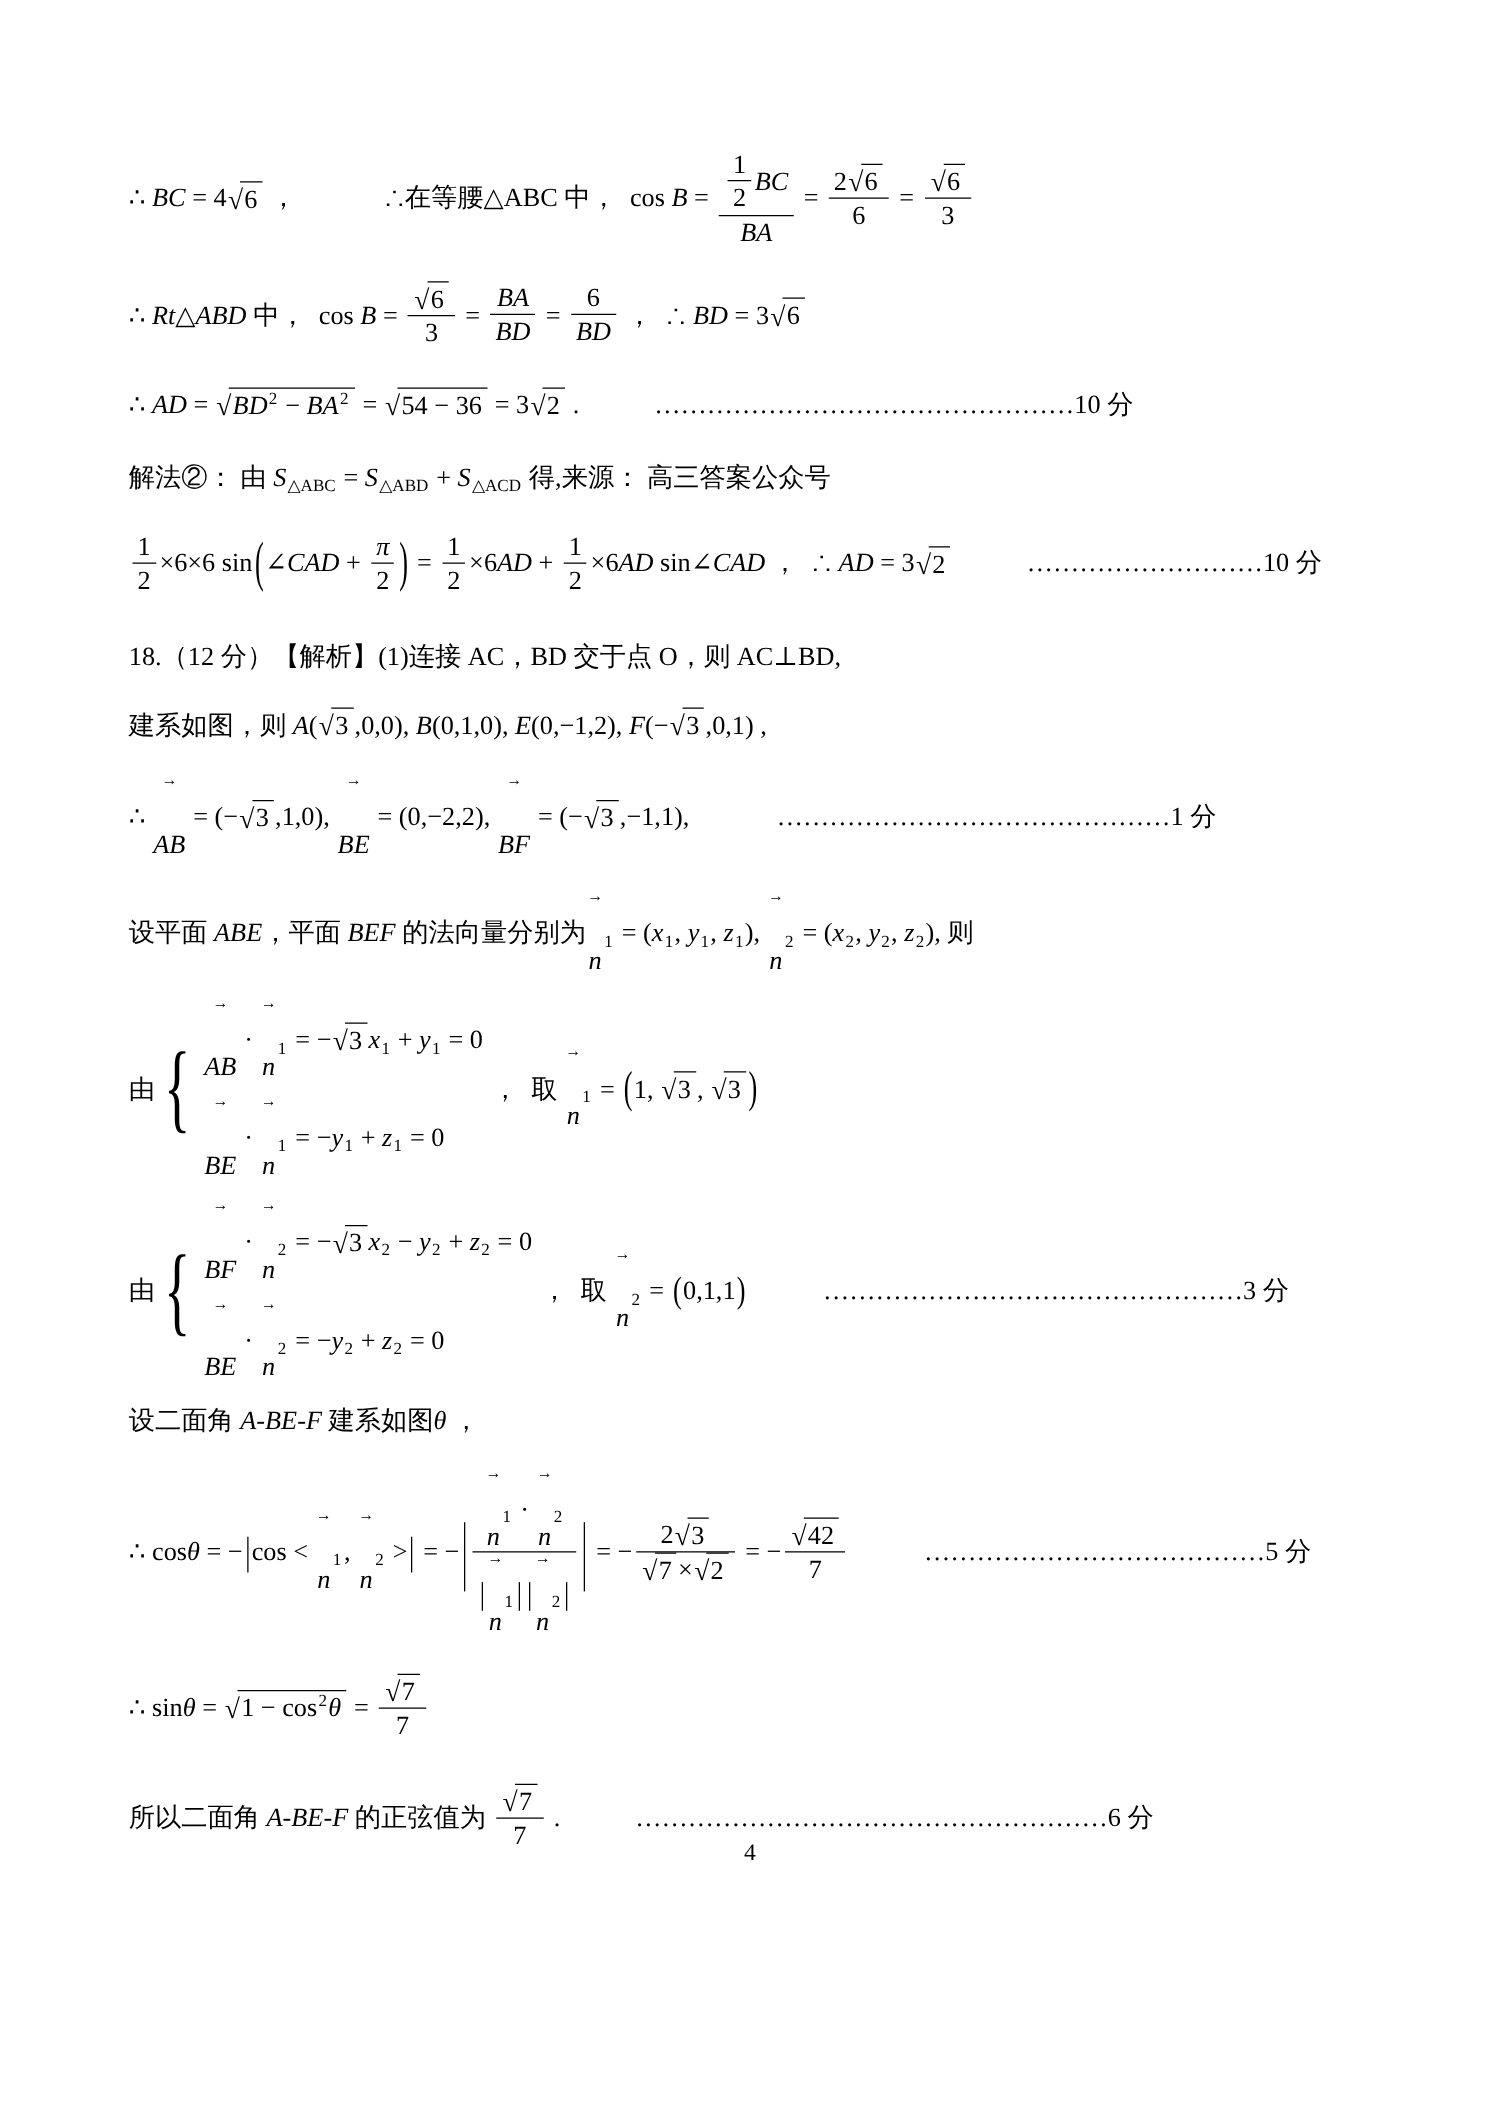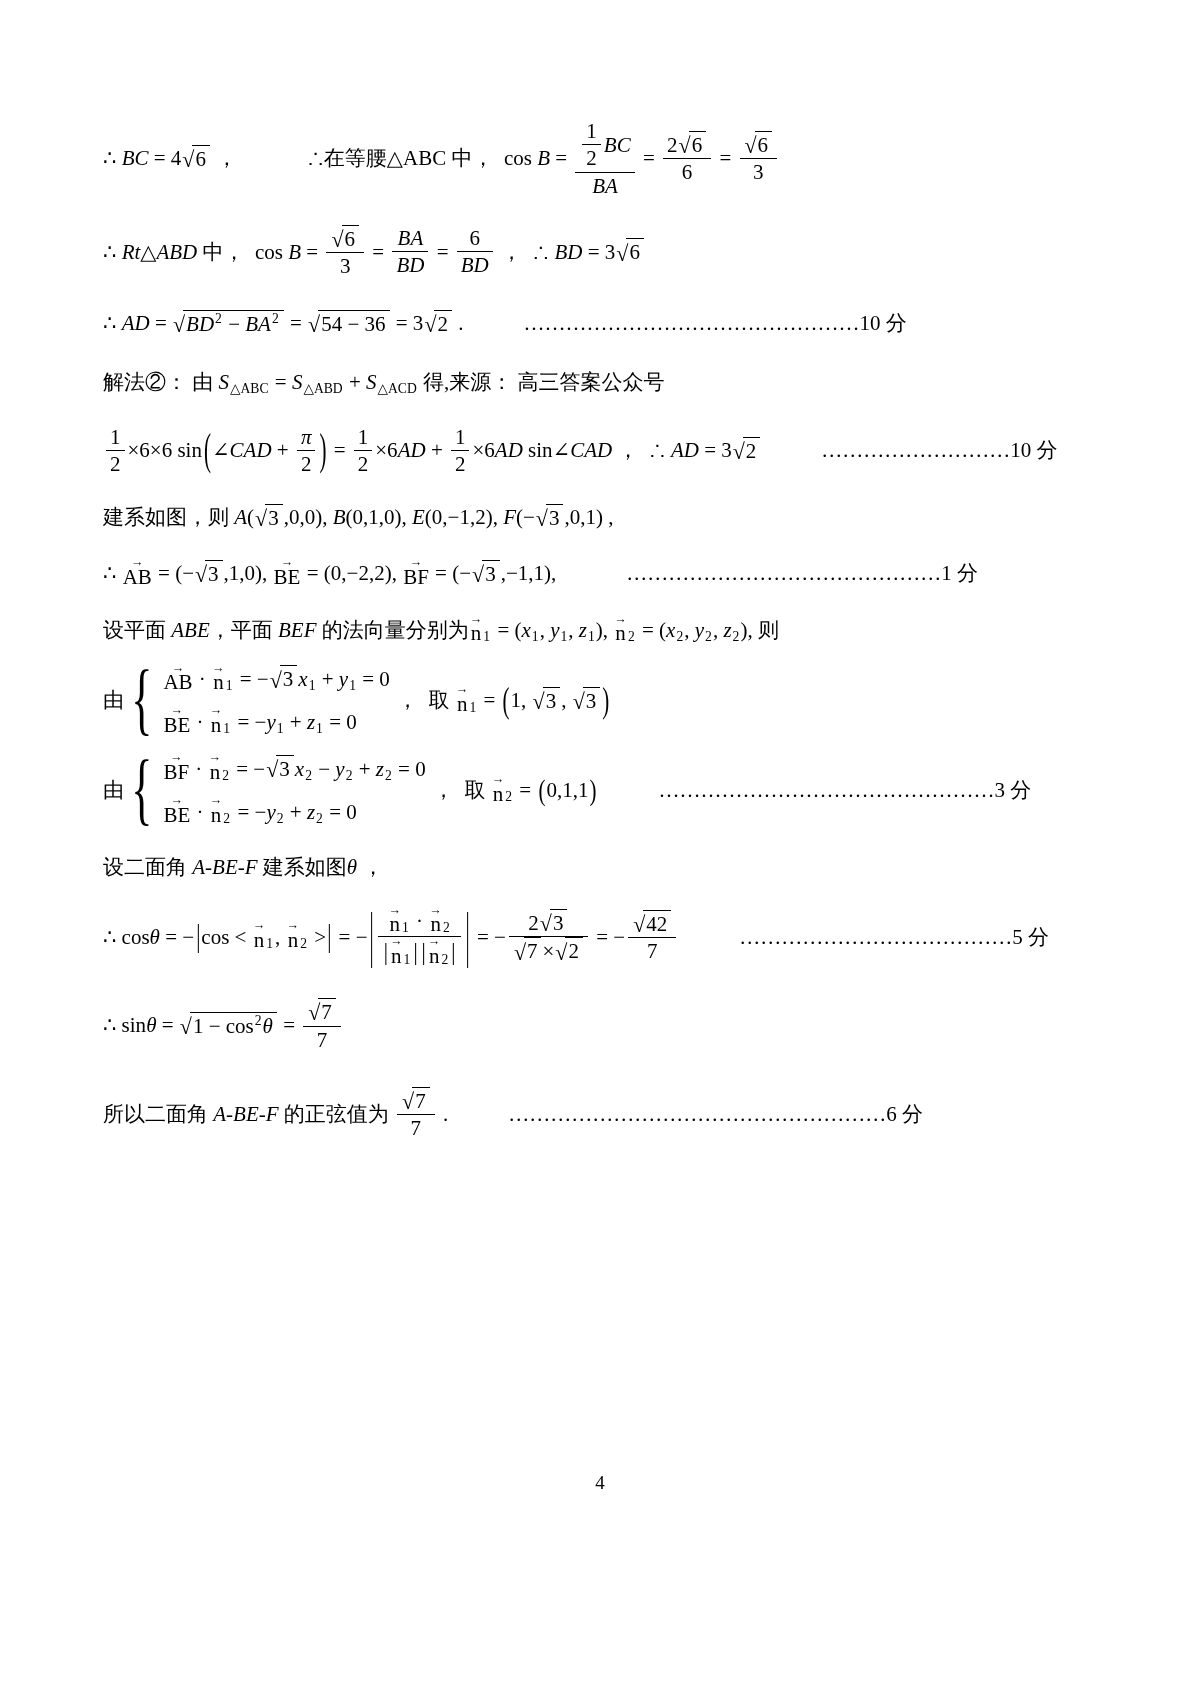--- a/index.html
+++ b/index.html
@@ -40,6 +40,7 @@
       <div class="mline" style="margin-top: 30px;"><span class="tkn">∴ </span><span class="it">AD</span><span class="tkn"> = </span><span class="sqrt"><span class="rsign">√</span><span class="rad"><span class="it">BD</span><span class="sp2">2</span><span class="tkn"> − </span><span class="it">BA</span><span class="sp2">2</span></span></span><span class="tkn"> = </span><span class="sqrt"><span class="rsign">√</span><span class="rad"><span class="tkn">54 − 36</span></span></span><span class="tkn"> = 3</span><span class="sqrt"><span class="rsign">√</span><span class="rad"><span class="tkn">2</span></span></span><span class="tkn"> .</span><span class="spacer" style="width: 60px;"></span><span class="tkn">…………………………………………10 分</span></div>
       <div class="mline" style="margin-top: 30px;"><span class="tkn">解法②： 由 </span><span class="it">S</span><span class="sb">△ABC</span><span class="tkn"> = </span><span class="it">S</span><span class="sb">△ABD</span><span class="tkn"> + </span><span class="it">S</span><span class="sb">△ACD</span><span class="tkn"> 得,来源： 高三答案公众号</span></div>
       <div class="mline" style="margin-top: 28px;"><span class="frac"><span class="num"><span class="tkn">1</span></span><span class="fbar"></span><span class="den"><span class="tkn">2</span></span></span><span class="tkn">×6×6 sin</span><span class="fence"><span class="fg" style="transform: scaleY(2.1);">(</span><span class="finner" style="display: inline-flex; align-items: center;"><span class="tkn">∠</span><span class="it">CAD</span><span class="tkn"> + </span><span class="frac"><span class="num"><span class="it">π</span></span><span class="fbar"></span><span class="den"><span class="tkn">2</span></span></span></span><span class="fg" style="transform: scaleY(2.1);">)</span></span><span class="tkn"> = </span><span class="frac"><span class="num"><span class="tkn">1</span></span><span class="fbar"></span><span class="den"><span class="tkn">2</span></span></span><span class="tkn">×6</span><span class="it">AD</span><span class="tkn"> + </span><span class="frac"><span class="num"><span class="tkn">1</span></span><span class="fbar"></span><span class="den"><span class="tkn">2</span></span></span><span class="tkn">×6</span><span class="it">AD</span><span class="tkn"> sin∠</span><span class="it">CAD</span><span class="tkn"> ，  ∴ </span><span class="it">AD</span><span class="tkn"> = 3</span><span class="sqrt"><span class="rsign">√</span><span class="rad"><span class="tkn">2</span></span></span><span class="spacer" style="width: 60px;"></span><span class="tkn">………………………10 分</span></div>
+      <div class="mline" style="margin-top: 34px;"><span class="tkn">18.（12 分）【解析】(1)连接 AC，BD 交于点 O，则 AC⊥BD,</span></div>
       <div class="mline" style="margin-top: 26px;"><span class="tkn">建系如图，则 </span><span class="it">A</span><span class="tkn">(</span><span class="sqrt"><span class="rsign">√</span><span class="rad"><span class="tkn">3</span></span></span><span class="tkn">,0,0), </span><span class="it">B</span><span class="tkn">(0,1,0), </span><span class="it">E</span><span class="tkn">(0,−1,2), </span><span class="it">F</span><span class="tkn">(−</span><span class="sqrt"><span class="rsign">√</span><span class="rad"><span class="tkn">3</span></span></span><span class="tkn">,0,1) ,</span></div>
       <div class="mline" style="margin-top: 26px;"><span class="tkn">∴ </span><span class="vecw"><span class="vec"><span class="varr">→</span><span class="vbase">AB</span></span></span><span class="tkn"> = (−</span><span class="sqrt"><span class="rsign">√</span><span class="rad"><span class="tkn">3</span></span></span><span class="tkn">,1,0), </span><span class="vecw"><span class="vec"><span class="varr">→</span><span class="vbase">BE</span></span></span><span class="tkn"> = (0,−2,2), </span><span class="vecw"><span class="vec"><span class="varr">→</span><span class="vbase">BF</span></span></span><span class="tkn"> = (−</span><span class="sqrt"><span class="rsign">√</span><span class="rad"><span class="tkn">3</span></span></span><span class="tkn">,−1,1),</span><span class="spacer" style="width: 70px;"></span><span class="tkn">………………………………………1 分</span></div>
       <div class="mline" style="margin-top: 26px;"><span class="tkn">设平面 </span><span class="it">ABE</span><span class="tkn">，平面 </span><span class="it">BEF</span><span class="tkn"> 的法向量分别为</span><span class="vecw"><span class="vec"><span class="varr">→</span><span class="vbase">n</span></span><span class="sb">1</span></span><span class="tkn"> = (</span><span class="it">x</span><span class="sb">1</span><span class="tkn">, </span><span class="it">y</span><span class="sb">1</span><span class="tkn">, </span><span class="it">z</span><span class="sb">1</span><span class="tkn">), </span><span class="vecw"><span class="vec"><span class="varr">→</span><span class="vbase">n</span></span><span class="sb">2</span></span><span class="tkn"> = (</span><span class="it">x</span><span class="sb">2</span><span class="tkn">, </span><span class="it">y</span><span class="sb">2</span><span class="tkn">, </span><span class="it">z</span><span class="sb">2</span><span class="tkn">), 则</span></div>

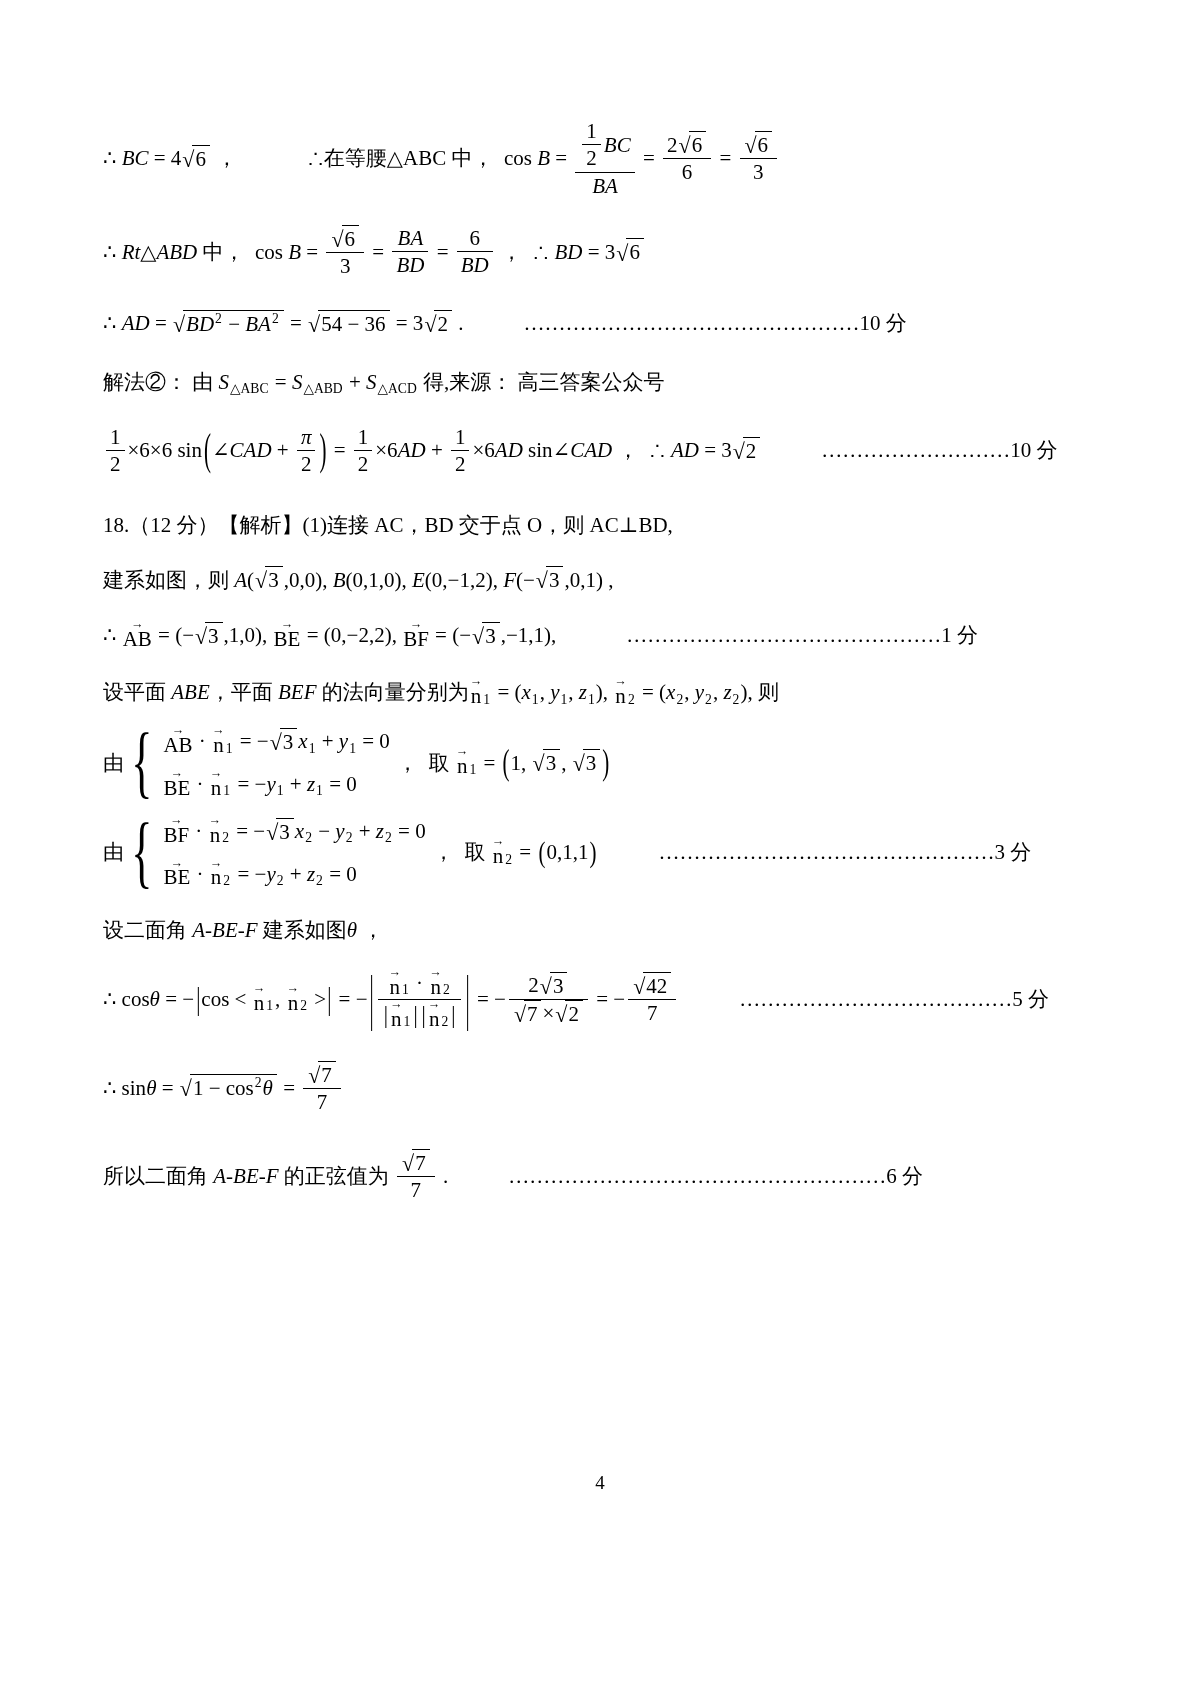--- a/index.html
+++ b/index.html
@@ -21,7 +21,7 @@
   .vecw{display:inline-flex;align-items:center;margin:0 1px;}
   .vec{display:inline-flex;flex-direction:column;align-items:center;line-height:1;}
   .varr{font-size:0.6em;line-height:0.7;margin-bottom:-1px;}
-  .vbase{line-height:1.1;}
+  .vbase{font-style:italic;line-height:1.1;margin-top:36px;}
   .fence{display:inline-flex;align-items:center;margin:0 1px;}
   .fg{display:inline-block;line-height:1;transform-origin:center;padding:0 1px;}
   .cases{display:inline-flex;align-items:center;margin:0 2px;}

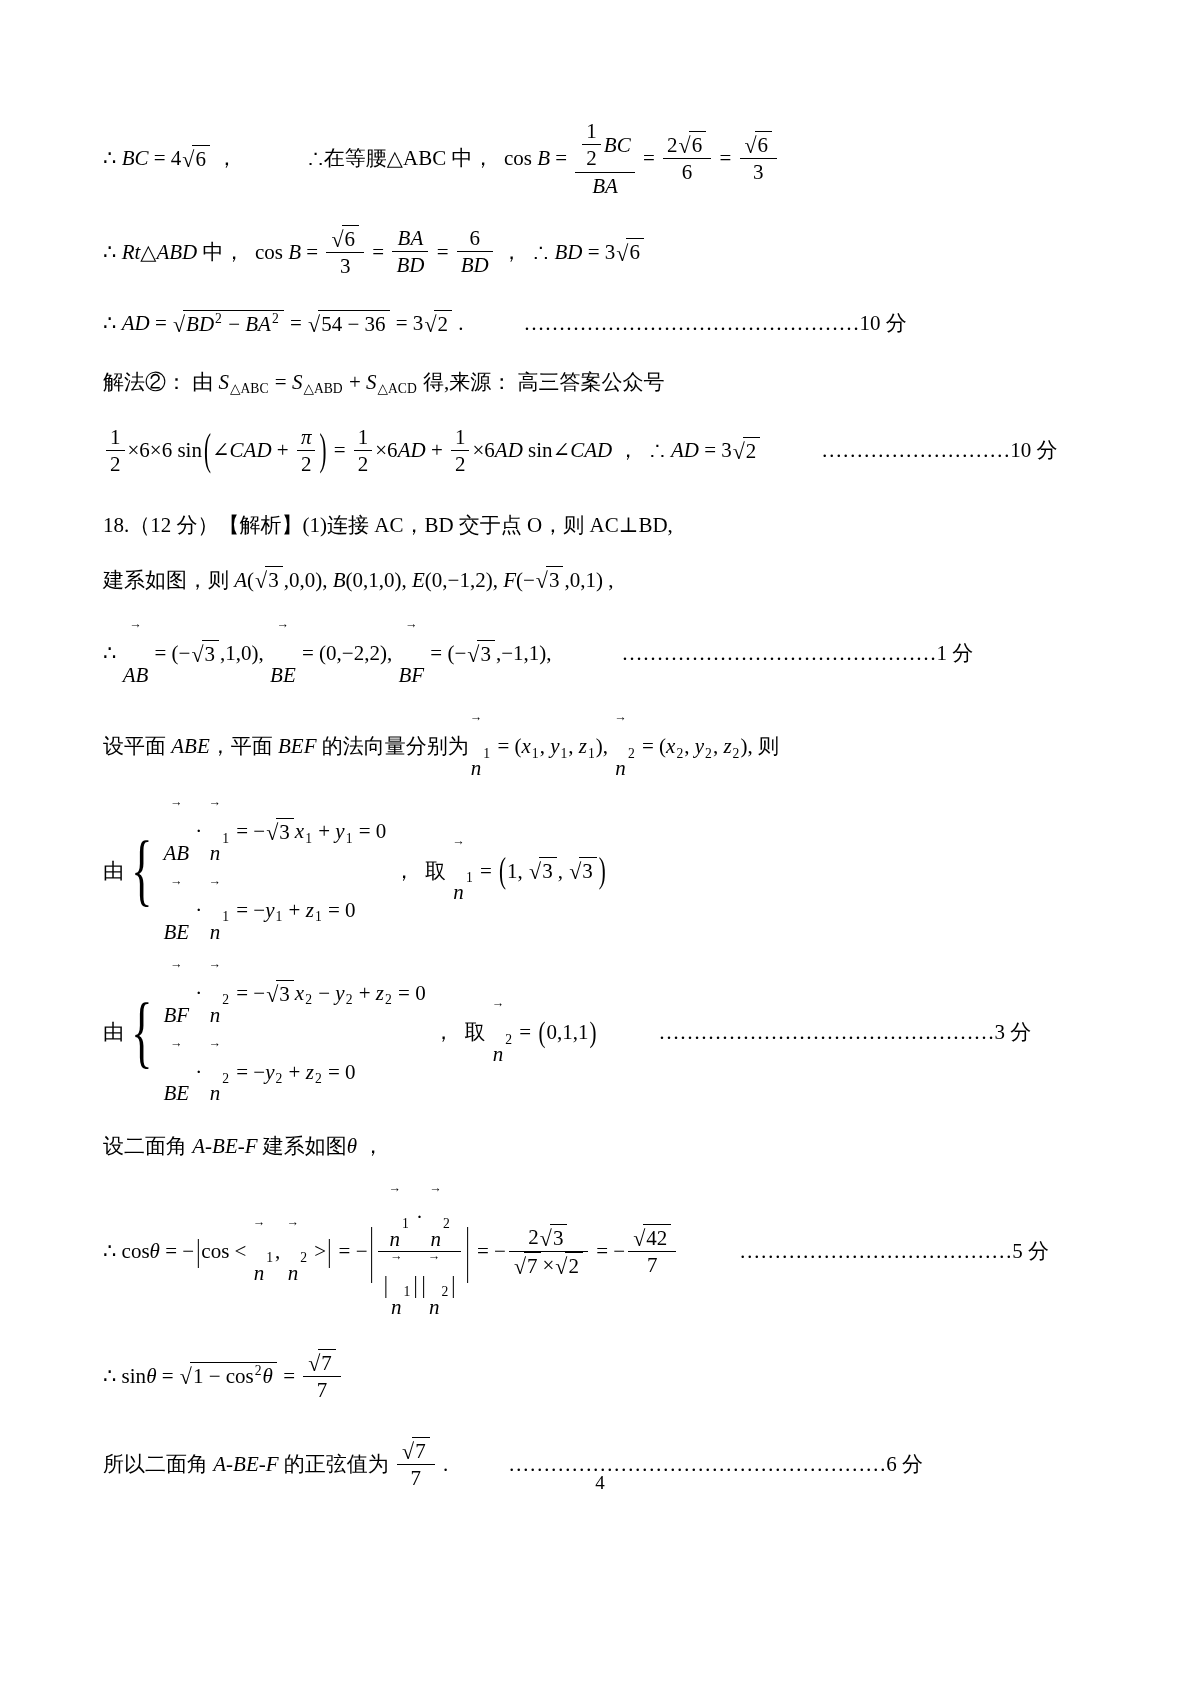--- a/index.html
+++ b/index.html
@@ -46,7 +46,7 @@
       <div class="mline" style="margin-top: 26px;"><span class="tkn">设平面 </span><span class="it">ABE</span><span class="tkn">，平面 </span><span class="it">BEF</span><span class="tkn"> 的法向量分别为</span><span class="vecw"><span class="vec"><span class="varr">→</span><span class="vbase">n</span></span><span class="sb">1</span></span><span class="tkn"> = (</span><span class="it">x</span><span class="sb">1</span><span class="tkn">, </span><span class="it">y</span><span class="sb">1</span><span class="tkn">, </span><span class="it">z</span><span class="sb">1</span><span class="tkn">), </span><span class="vecw"><span class="vec"><span class="varr">→</span><span class="vbase">n</span></span><span class="sb">2</span></span><span class="tkn"> = (</span><span class="it">x</span><span class="sb">2</span><span class="tkn">, </span><span class="it">y</span><span class="sb">2</span><span class="tkn">, </span><span class="it">z</span><span class="sb">2</span><span class="tkn">), 则</span></div>
       <div class="mline" style="margin-top: 18px;"><span class="tkn">由 </span><span class="cases"><span class="cbrace">{</span><span class="crows"><span class="crow"><span class="vecw"><span class="vec"><span class="varr">→</span><span class="vbase">AB</span></span></span><span class="tkn"> · </span><span class="vecw"><span class="vec"><span class="varr">→</span><span class="vbase">n</span></span><span class="sb">1</span></span><span class="tkn"> = −</span><span class="sqrt"><span class="rsign">√</span><span class="rad"><span class="tkn">3</span></span></span><span class="it">x</span><span class="sb">1</span><span class="tkn"> + </span><span class="it">y</span><span class="sb">1</span><span class="tkn"> = 0</span></span><span class="crow"><span class="vecw"><span class="vec"><span class="varr">→</span><span class="vbase">BE</span></span></span><span class="tkn"> · </span><span class="vecw"><span class="vec"><span class="varr">→</span><span class="vbase">n</span></span><span class="sb">1</span></span><span class="tkn"> = −</span><span class="it">y</span><span class="sb">1</span><span class="tkn"> + </span><span class="it">z</span><span class="sb">1</span><span class="tkn"> = 0</span></span></span></span><span class="tkn"> ，  取 </span><span class="vecw"><span class="vec"><span class="varr">→</span><span class="vbase">n</span></span><span class="sb">1</span></span><span class="tkn"> = </span><span class="fence"><span class="fg" style="transform: scaleY(1.7);">(</span><span class="finner" style="display: inline-flex; align-items: center;"><span class="tkn">1, </span><span class="sqrt"><span class="rsign">√</span><span class="rad"><span class="tkn">3</span></span></span><span class="tkn">, </span><span class="sqrt"><span class="rsign">√</span><span class="rad"><span class="tkn">3</span></span></span></span><span class="fg" style="transform: scaleY(1.7);">)</span></span></div>
       <div class="mline" style="margin-top: 16px;"><span class="tkn">由 </span><span class="cases"><span class="cbrace">{</span><span class="crows"><span class="crow"><span class="vecw"><span class="vec"><span class="varr">→</span><span class="vbase">BF</span></span></span><span class="tkn"> · </span><span class="vecw"><span class="vec"><span class="varr">→</span><span class="vbase">n</span></span><span class="sb">2</span></span><span class="tkn"> = −</span><span class="sqrt"><span class="rsign">√</span><span class="rad"><span class="tkn">3</span></span></span><span class="it">x</span><span class="sb">2</span><span class="tkn"> − </span><span class="it">y</span><span class="sb">2</span><span class="tkn"> + </span><span class="it">z</span><span class="sb">2</span><span class="tkn"> = 0</span></span><span class="crow"><span class="vecw"><span class="vec"><span class="varr">→</span><span class="vbase">BE</span></span></span><span class="tkn"> · </span><span class="vecw"><span class="vec"><span class="varr">→</span><span class="vbase">n</span></span><span class="sb">2</span></span><span class="tkn"> = −</span><span class="it">y</span><span class="sb">2</span><span class="tkn"> + </span><span class="it">z</span><span class="sb">2</span><span class="tkn"> = 0</span></span></span></span><span class="tkn"> ，  取 </span><span class="vecw"><span class="vec"><span class="varr">→</span><span class="vbase">n</span></span><span class="sb">2</span></span><span class="tkn"> = </span><span class="fence"><span class="fg" style="transform: scaleY(1.4);">(</span><span class="finner" style="display: inline-flex; align-items: center;"><span class="tkn">0,1,1</span></span><span class="fg" style="transform: scaleY(1.4);">)</span></span><span class="spacer" style="width: 60px;"></span><span class="tkn">…………………………………………3 分</span></div>
-      <div class="mline" style="margin-top: 26px;"><span class="tkn">设二面角 </span><span class="it">A-BE-F</span><span class="tkn"> 建系如图</span><span class="it">θ</span><span class="tkn"> ，</span></div>
+      <div class="mline" style="margin-top: 16px;"><span class="tkn">设二面角 </span><span class="it">A-BE-F</span><span class="tkn"> 建系如图</span><span class="it">θ</span><span class="tkn"> ，</span></div>
       <div class="mline" style="margin-top: 24px;"><span class="tkn">∴ cos</span><span class="it">θ</span><span class="tkn"> = −</span><span class="fence"><span class="fg" style="transform: scaleY(1.5);">|</span><span class="finner" style="display: inline-flex; align-items: center;"><span class="tkn">cos &lt; </span><span class="vecw"><span class="vec"><span class="varr">→</span><span class="vbase">n</span></span><span class="sb">1</span></span><span class="tkn">, </span><span class="vecw"><span class="vec"><span class="varr">→</span><span class="vbase">n</span></span><span class="sb">2</span></span><span class="tkn"> &gt;</span></span><span class="fg" style="transform: scaleY(1.5);">|</span></span><span class="tkn"> = −</span><span class="fence"><span class="fg" style="transform: scaleY(2.9);">|</span><span class="finner" style="display: inline-flex; align-items: center;"><span class="frac"><span class="num"><span class="vecw"><span class="vec"><span class="varr">→</span><span class="vbase">n</span></span><span class="sb">1</span></span><span class="tkn"> · </span><span class="vecw"><span class="vec"><span class="varr">→</span><span class="vbase">n</span></span><span class="sb">2</span></span></span><span class="fbar"></span><span class="den"><span class="fence"><span class="fg" style="transform: scaleY(1.2);">|</span><span class="finner" style="display: inline-flex; align-items: center;"><span class="vecw"><span class="vec"><span class="varr">→</span><span class="vbase">n</span></span><span class="sb">1</span></span></span><span class="fg" style="transform: scaleY(1.2);">|</span></span><span class="fence"><span class="fg" style="transform: scaleY(1.2);">|</span><span class="finner" style="display: inline-flex; align-items: center;"><span class="vecw"><span class="vec"><span class="varr">→</span><span class="vbase">n</span></span><span class="sb">2</span></span></span><span class="fg" style="transform: scaleY(1.2);">|</span></span></span></span></span><span class="fg" style="transform: scaleY(2.9);">|</span></span><span class="tkn"> = −</span><span class="frac"><span class="num"><span class="tkn">2</span><span class="sqrt"><span class="rsign">√</span><span class="rad"><span class="tkn">3</span></span></span></span><span class="fbar"></span><span class="den"><span class="sqrt"><span class="rsign">√</span><span class="rad"><span class="tkn">7</span></span></span><span class="tkn">×</span><span class="sqrt"><span class="rsign">√</span><span class="rad"><span class="tkn">2</span></span></span></span></span><span class="tkn"> = −</span><span class="frac"><span class="num"><span class="sqrt"><span class="rsign">√</span><span class="rad"><span class="tkn">42</span></span></span></span><span class="fbar"></span><span class="den"><span class="tkn">7</span></span></span><span class="spacer" style="width: 60px;"></span><span class="tkn">…………………………………5 分</span></div>
       <div class="mline" style="margin-top: 30px;"><span class="tkn">∴ sin</span><span class="it">θ</span><span class="tkn"> = </span><span class="sqrt"><span class="rsign">√</span><span class="rad"><span class="tkn">1 − cos</span><span class="sp2">2</span><span class="it">θ</span></span></span><span class="tkn"> = </span><span class="frac"><span class="num"><span class="sqrt"><span class="rsign">√</span><span class="rad"><span class="tkn">7</span></span></span></span><span class="fbar"></span><span class="den"><span class="tkn">7</span></span></span></div>
       <div class="mline" style="margin-top: 34px;"><span class="tkn">所以二面角 </span><span class="it">A-BE-F</span><span class="tkn"> 的正弦值为 </span><span class="frac"><span class="num"><span class="sqrt"><span class="rsign">√</span><span class="rad"><span class="tkn">7</span></span></span></span><span class="fbar"></span><span class="den"><span class="tkn">7</span></span></span><span class="tkn"> .</span><span class="spacer" style="width: 60px;"></span><span class="tkn">………………………………………………6 分</span></div>

